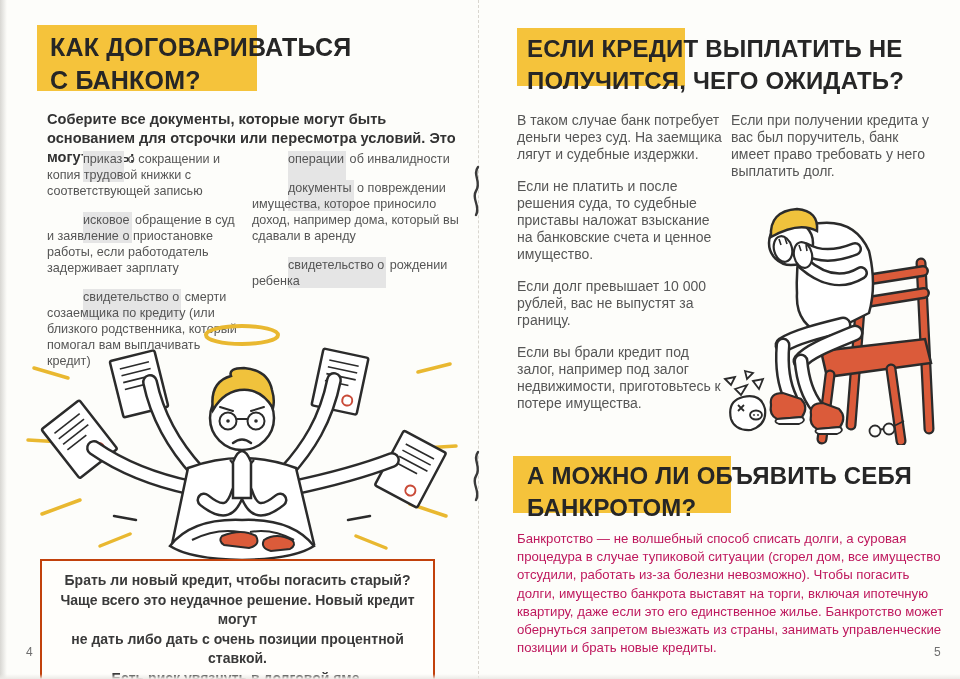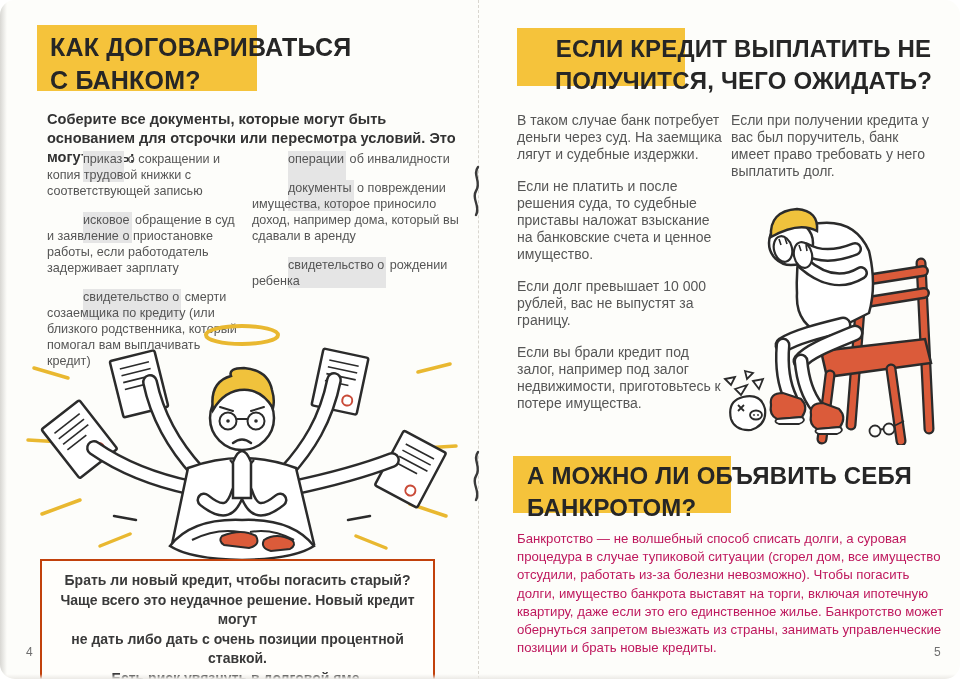--- a/index.html
+++ b/index.html
@@ -7,7 +7,6 @@
     position:relative; width:960px; height:679px; overflow:hidden;
     background:#FDFDFA;
     font-family:"Liberation Sans", sans-serif;
-    border-radius:15px;
   }
   
   .scan-edge-left{position:absolute;left:0;top:0;width:7px;height:100%;

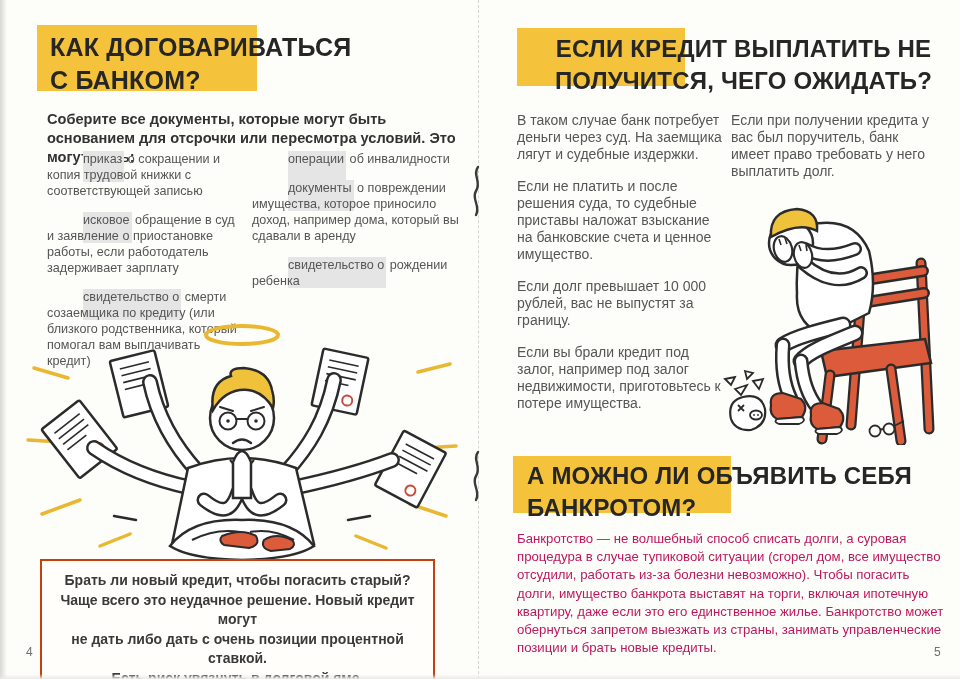--- a/index.html
+++ b/index.html
@@ -201,7 +201,7 @@
   <div>
 
     <div class="hl-block" style="left:517px;top:28px;width:168px;height:58px;"></div>
-    <h1 class="title-r" style="left:527px;top:33px;text-align:center;">
+    <h1 class="title-r" style="left:527px;top:33px;">
       <span>ЕСЛИ КРЕДИТ ВЫПЛАТИТЬ</span>
       <span>НЕ ПОЛУЧИТСЯ, ЧЕГО ОЖИДАТЬ?</span>
     </h1>

